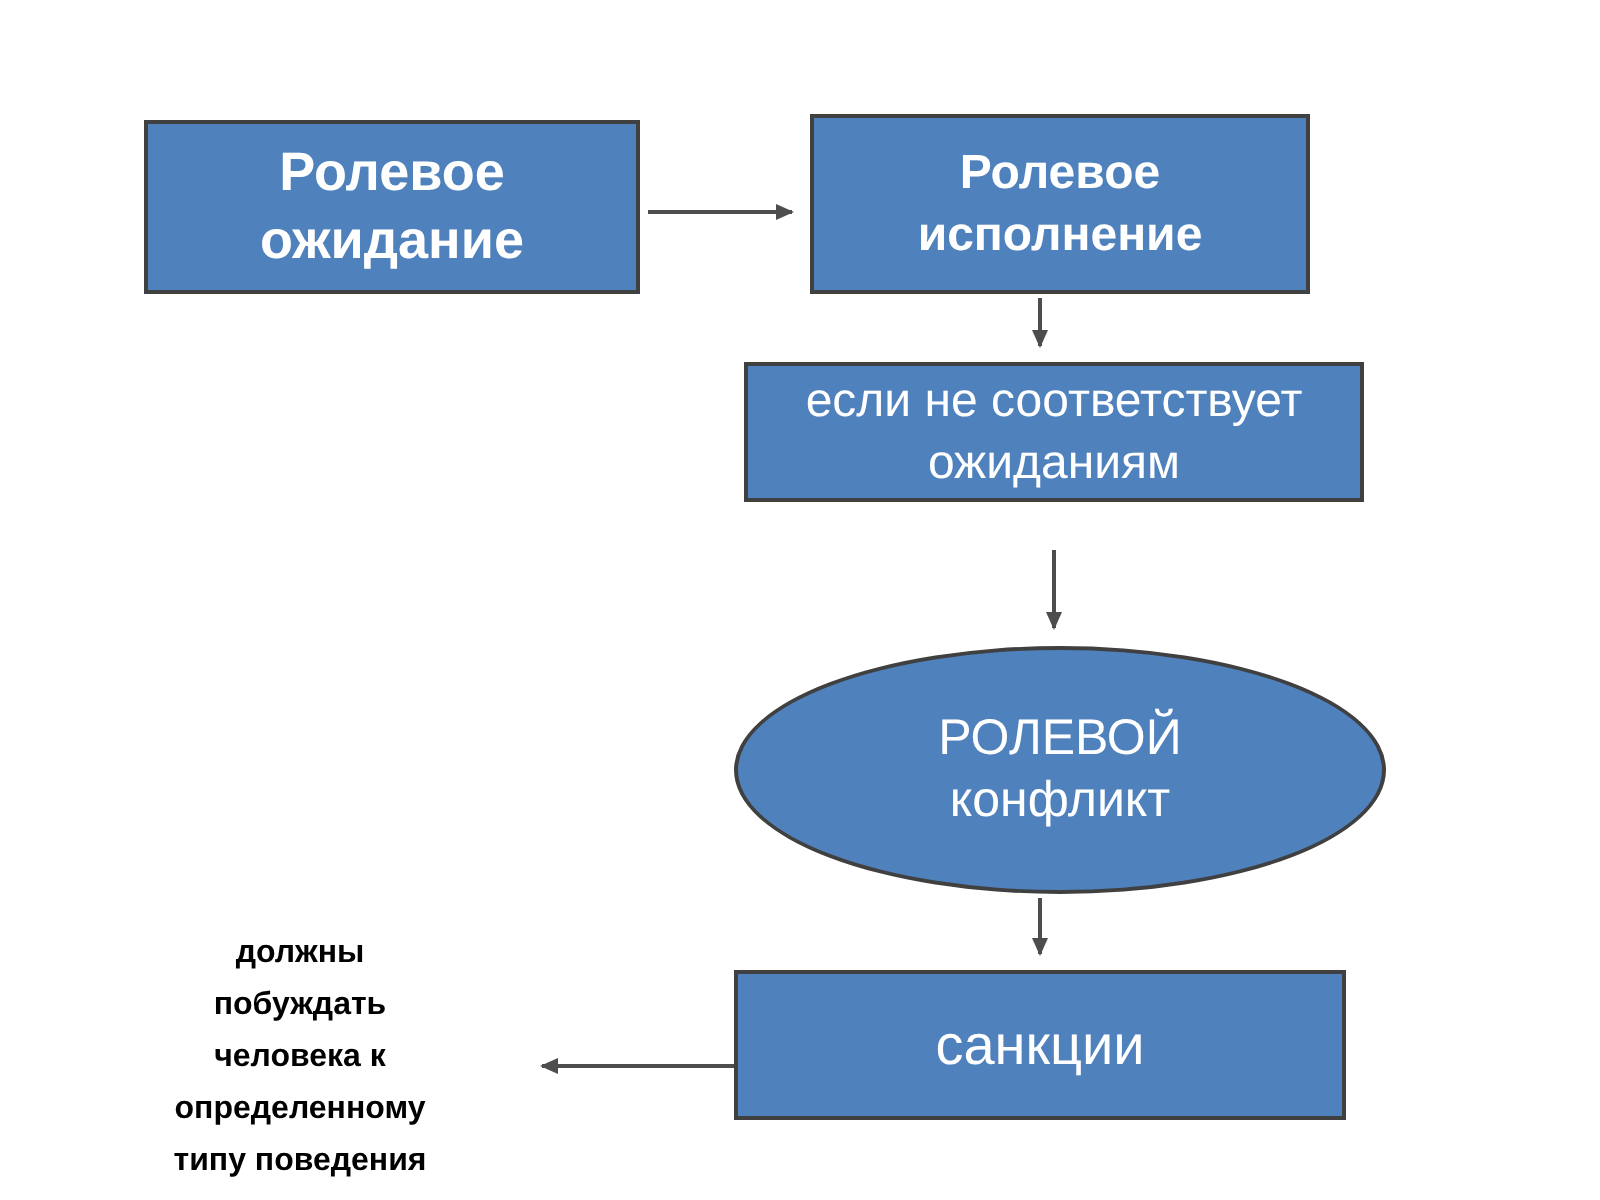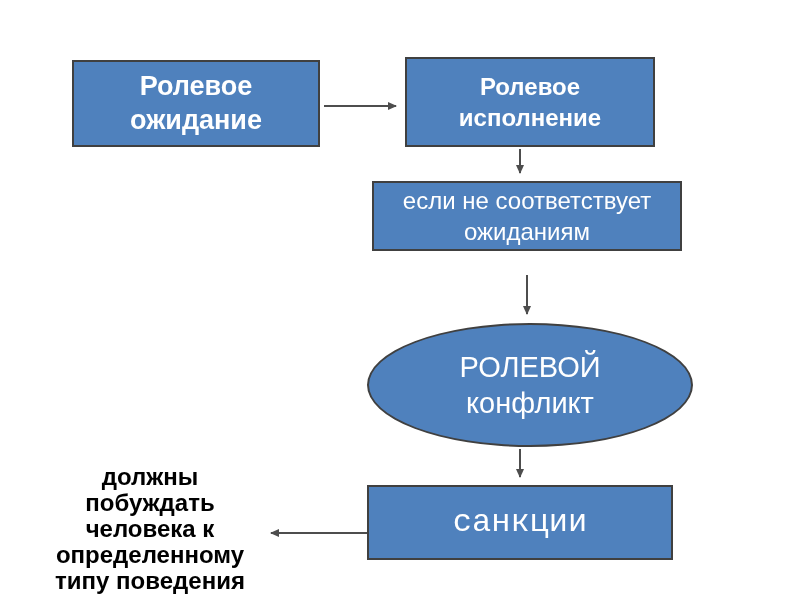--- a/index.html
+++ b/index.html
@@ -40,7 +40,7 @@
     left: 367px; top: 323px; width: 326px; height: 124px;
     border-radius: 50%;
     border-width: 2px;
-    font-size: 29px; line-height: 1.25;
+    font-size: 25px; line-height: 1.25;
   }
   #node-sanctions {
     left: 367px; top: 485px; width: 306px; height: 75px;

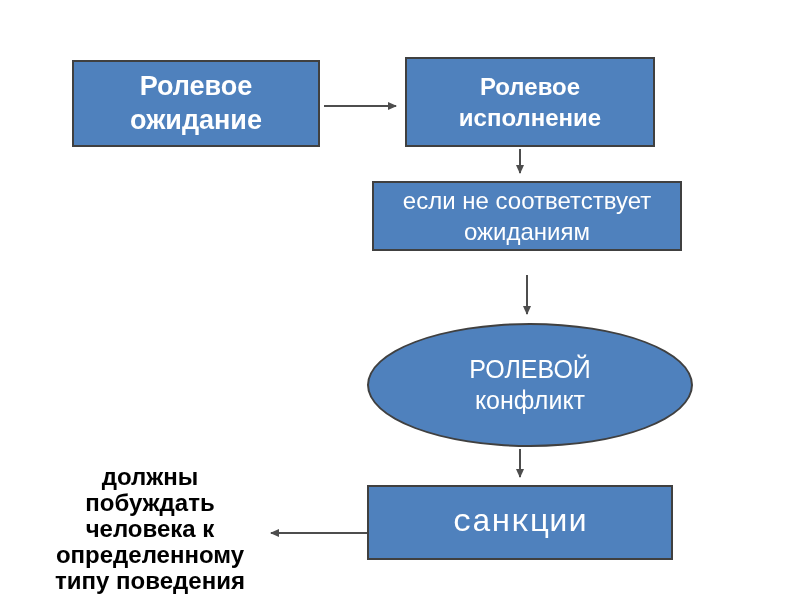--- a/index.html
+++ b/index.html
@@ -51,7 +51,7 @@
     position: absolute;
     left: 40px; top: 464px; width: 220px;
     color: var(--text-dark, #000000);
-    font-size: 24px;
+    font-size: 16px;
     font-weight: bold;
     line-height: 26px;
     text-align: center;

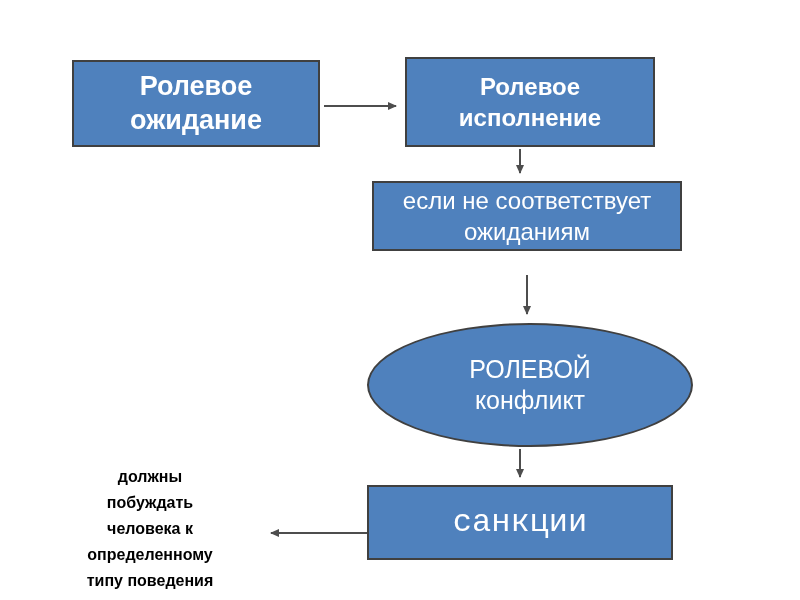--- a/index.html
+++ b/index.html
@@ -44,8 +44,7 @@
   }
   #node-sanctions {
     left: 367px; top: 485px; width: 306px; height: 75px;
-    font-size: 32px;
-    font-family: Liberation Mono, monospace;
+    font-size: 28px;
   }
   .note {
     position: absolute;

